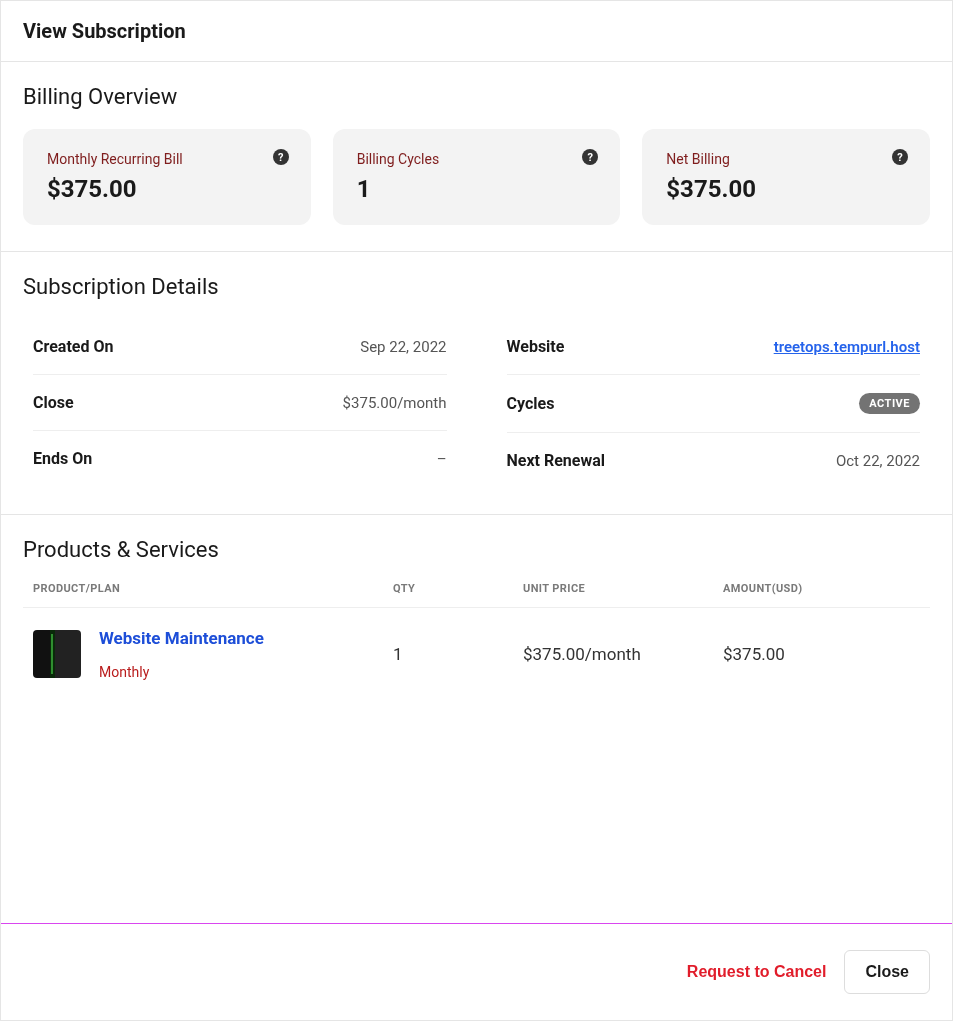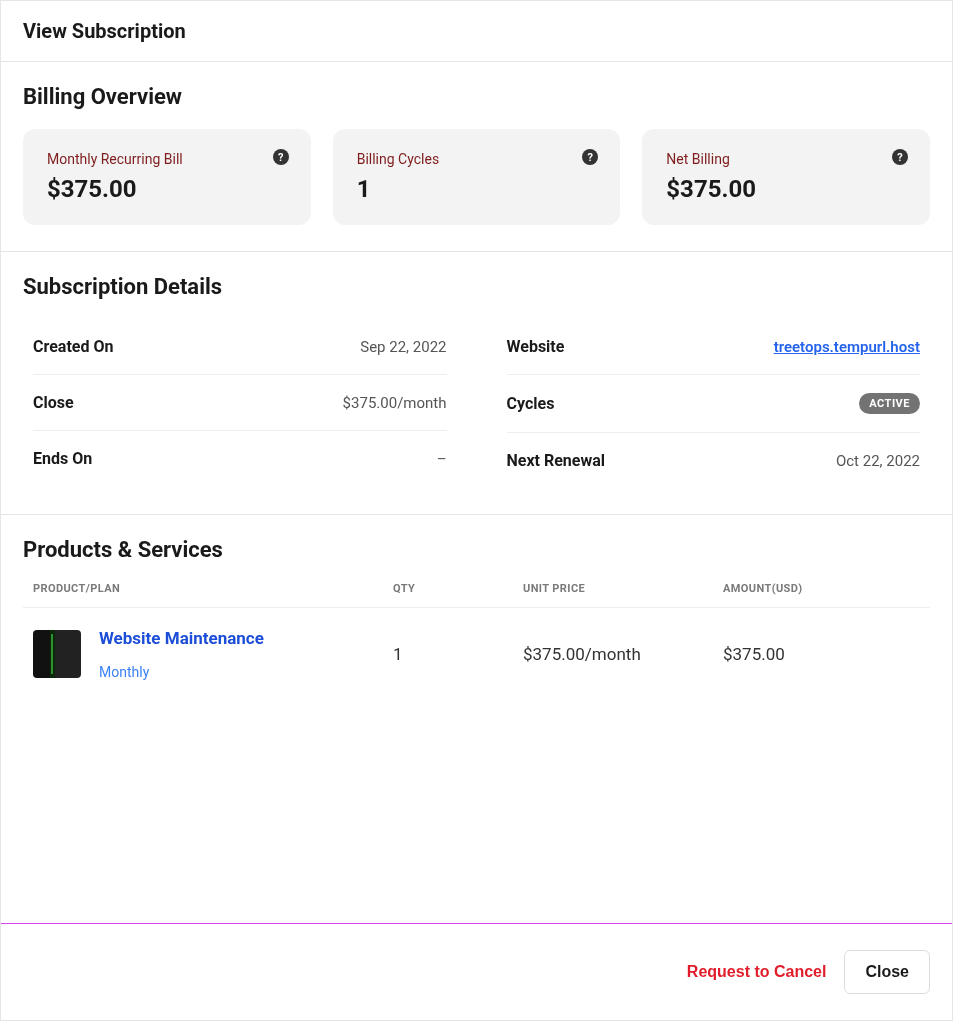--- a/index.html
+++ b/index.html
@@ -32,7 +32,7 @@
   .section:last-of-type { border-bottom: none; }
   .section h2 {
     font-size: 22px;
-    font-weight: 700;
+    font-weight: 400;
     margin-bottom: 20px;
   }
   

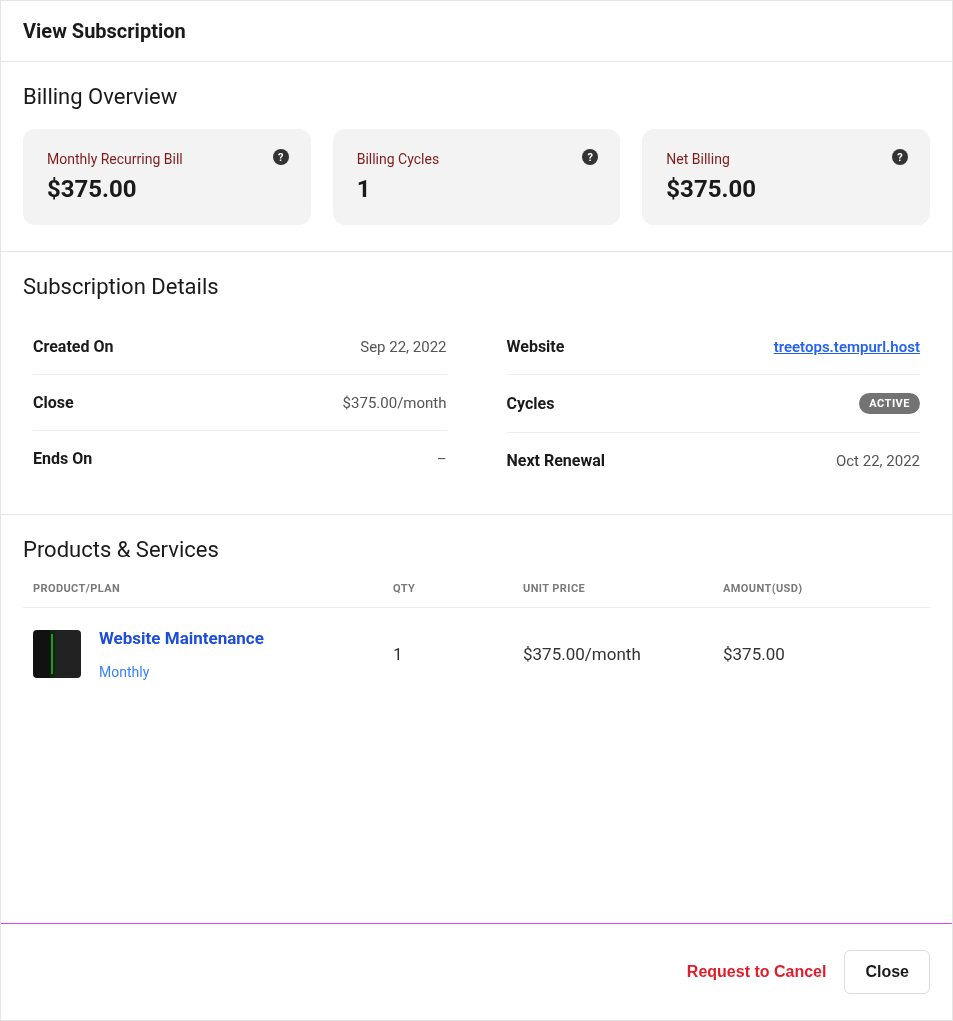--- a/index.html
+++ b/index.html
@@ -157,7 +157,7 @@
   }
   .product-plan {
     font-size: 14px;
-    color: #3b82f6;
+    color: #b91c1c;
     margin-top: 16px;
   }
   .prod-text {

